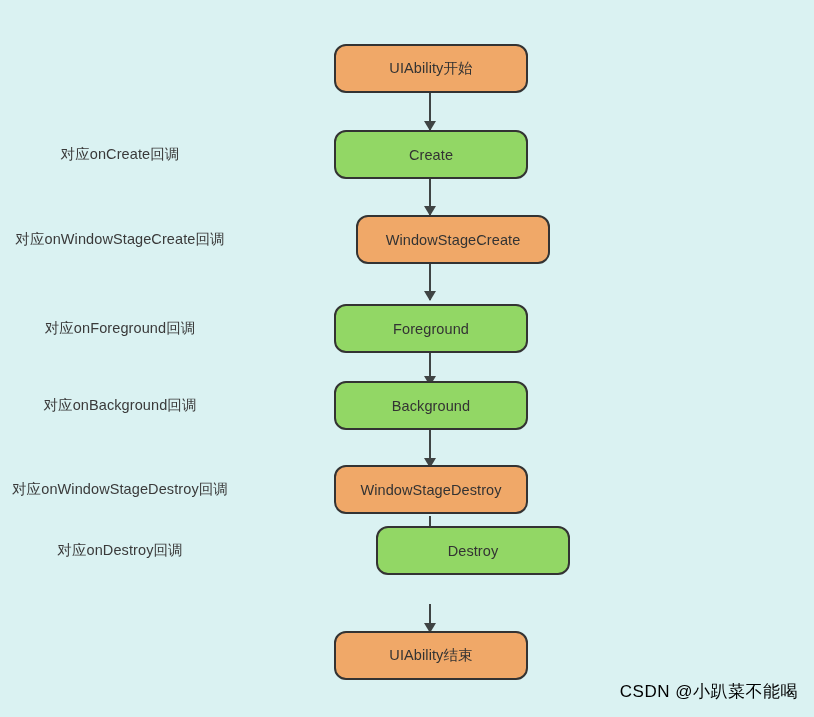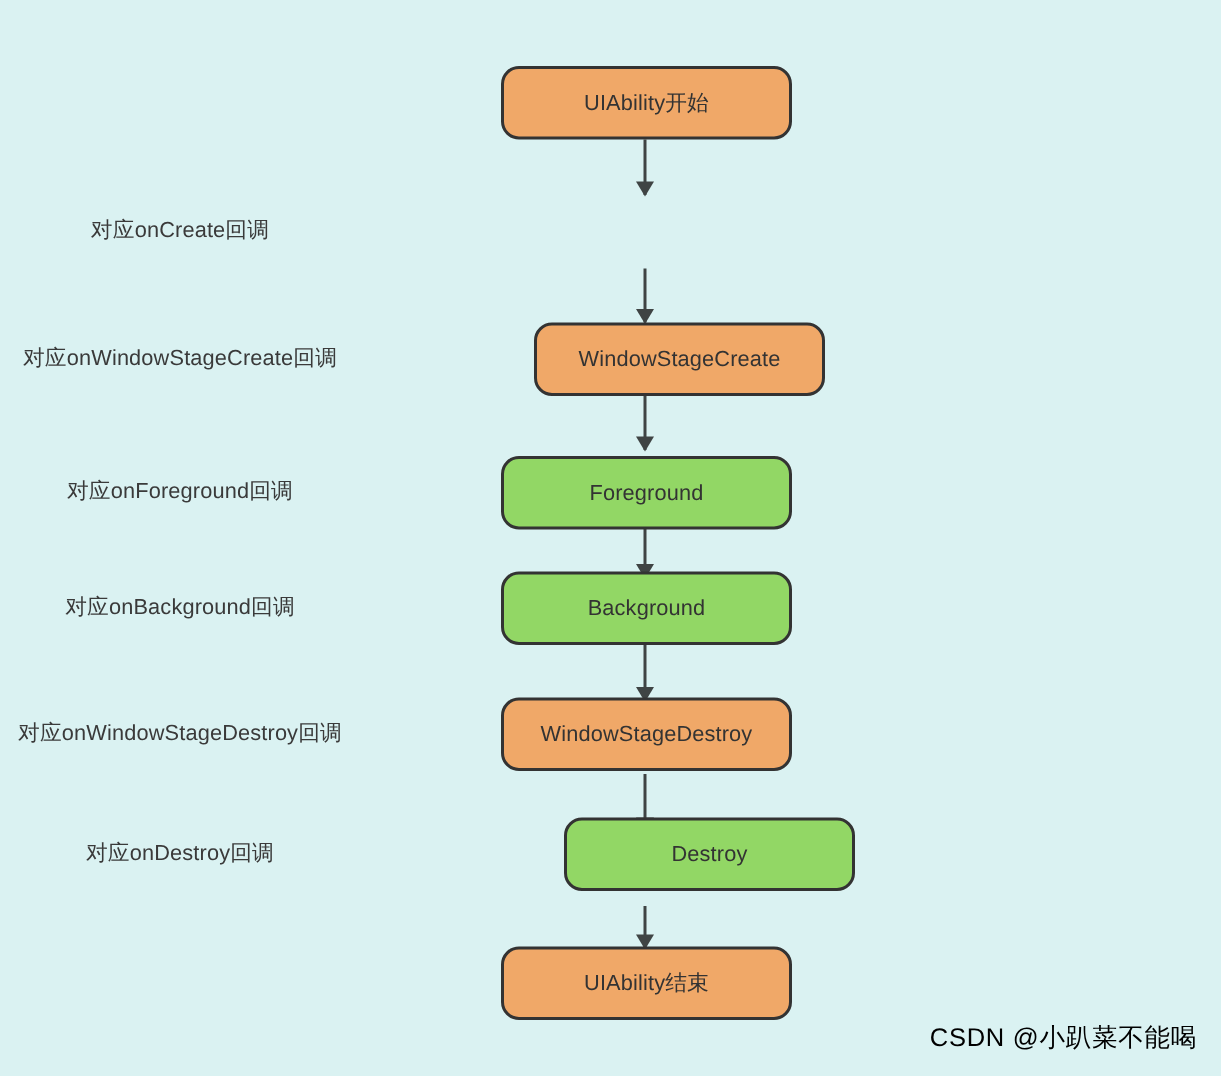--- a/index.html
+++ b/index.html
@@ -125,6 +125,7 @@
   <div class="flow-row" style="top:130px;">
     <div class="row-label">对应onCreate回调</div>
     <div class="row-spacer"></div>
+    <div class="flow-node green">Create</div>
   </div>
 
   <div class="flow-row" style="top:215px;gap:11px;">

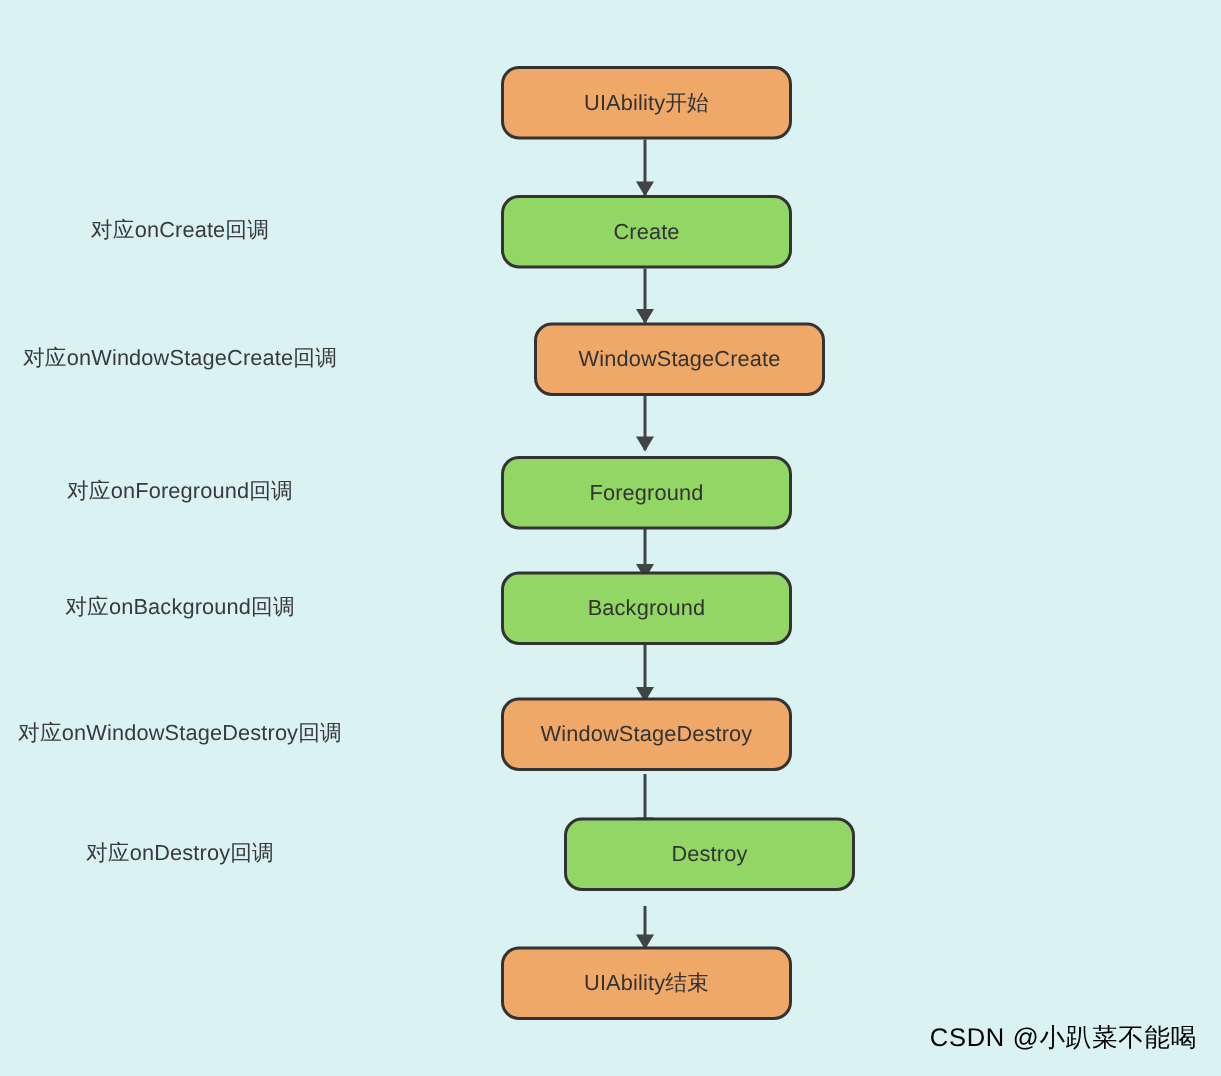--- a/index.html
+++ b/index.html
@@ -152,7 +152,7 @@
     <div class="flow-node orange">WindowStageDestroy</div>
   </div>
 
-  <div class="flow-row" style="top:545px;gap:21px;">
+  <div class="flow-row" style="top:526px;gap:21px;">
     <div class="row-label">对应onDestroy回调</div>
     <div class="row-spacer"></div>
     <div class="flow-node green">Destroy</div>

